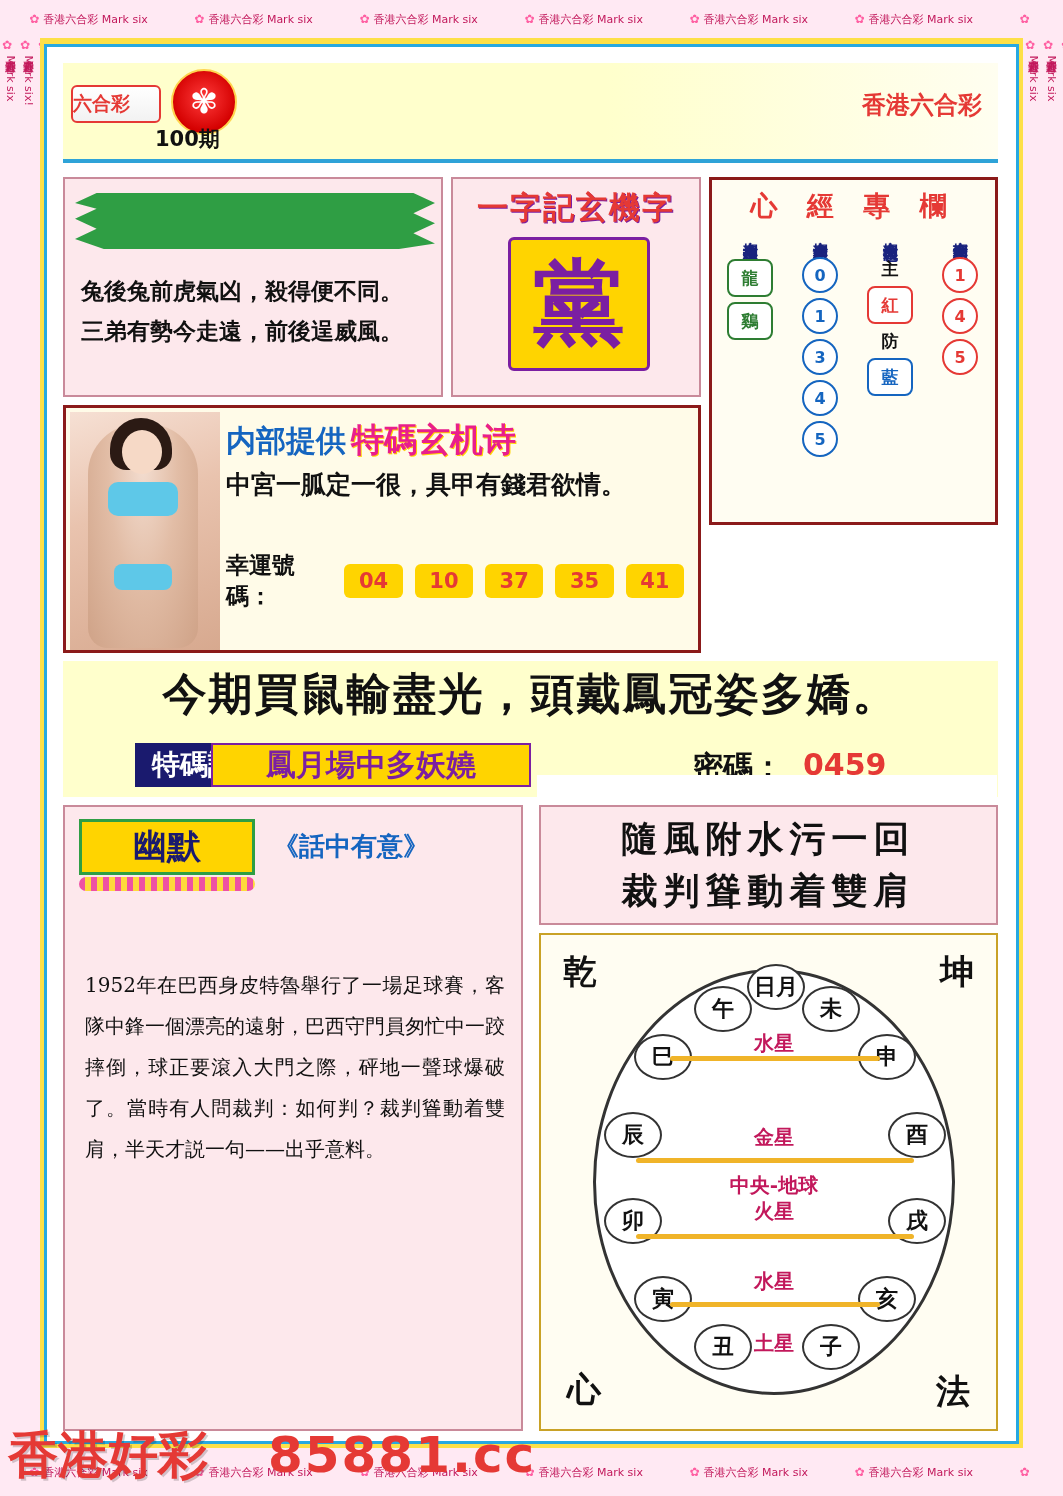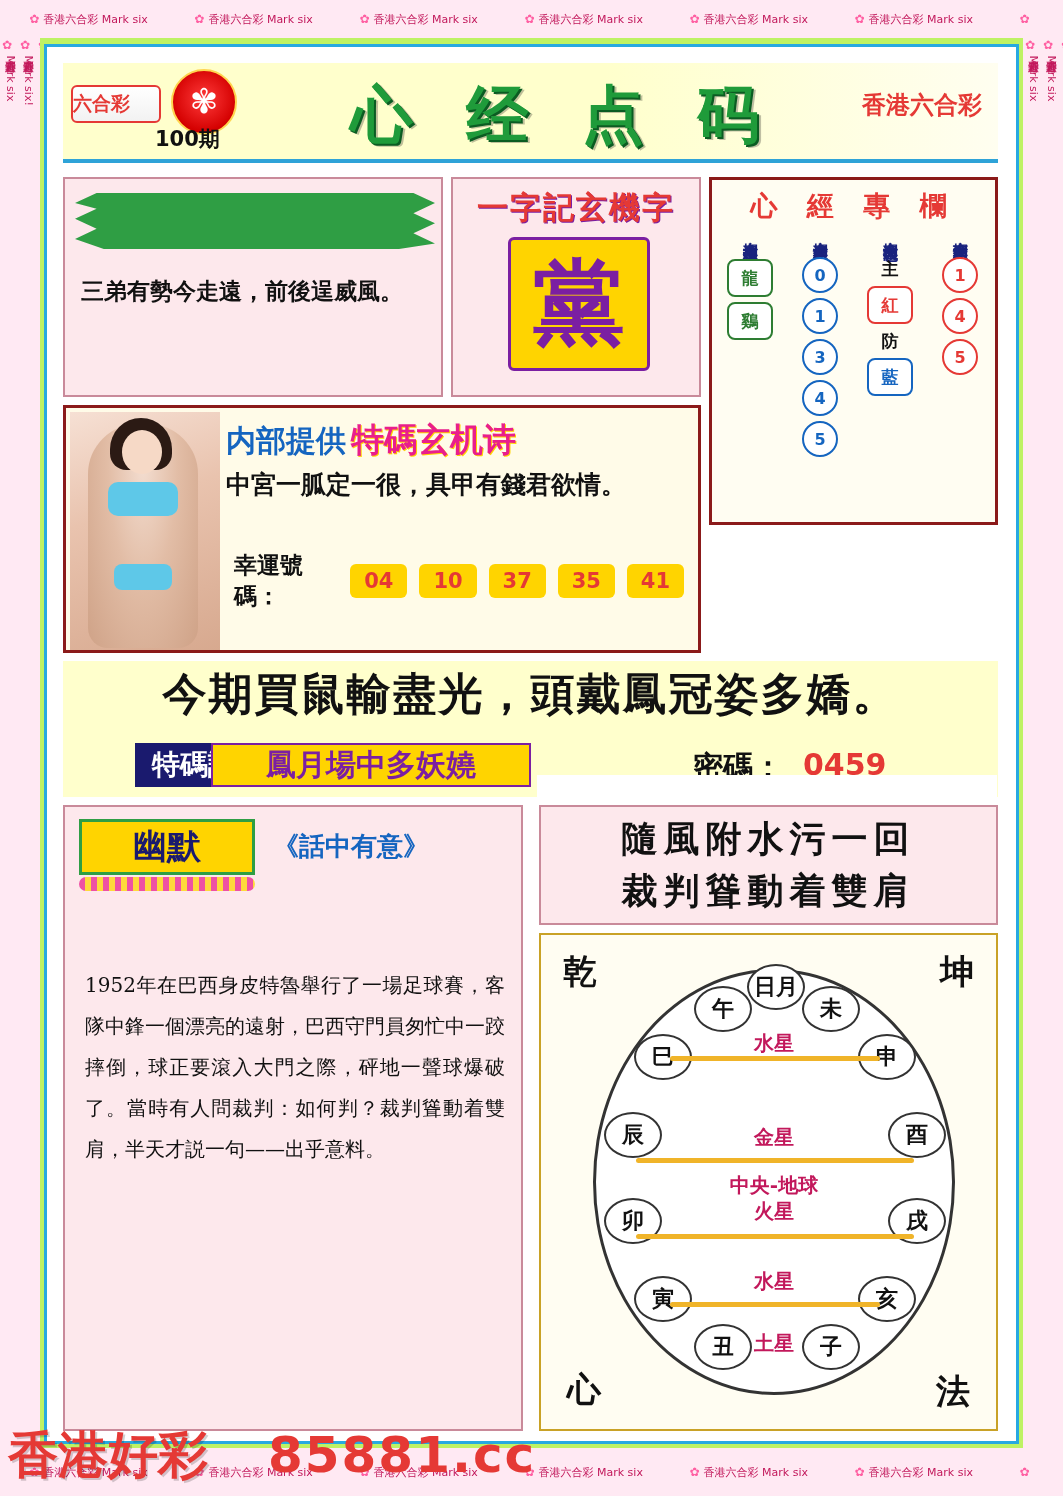--- a/index.html
+++ b/index.html
@@ -10,7 +10,7 @@
     overflow:hidden;
     position:relative;
   }
-  .page{position:absolute;inset:0;background:#bef264;}
+  .page{position:absolute;inset:0;background:#fde047;}
 
   
   .band{position:absolute;background:#ffe9f3;overflow:hidden;white-space:nowrap;}

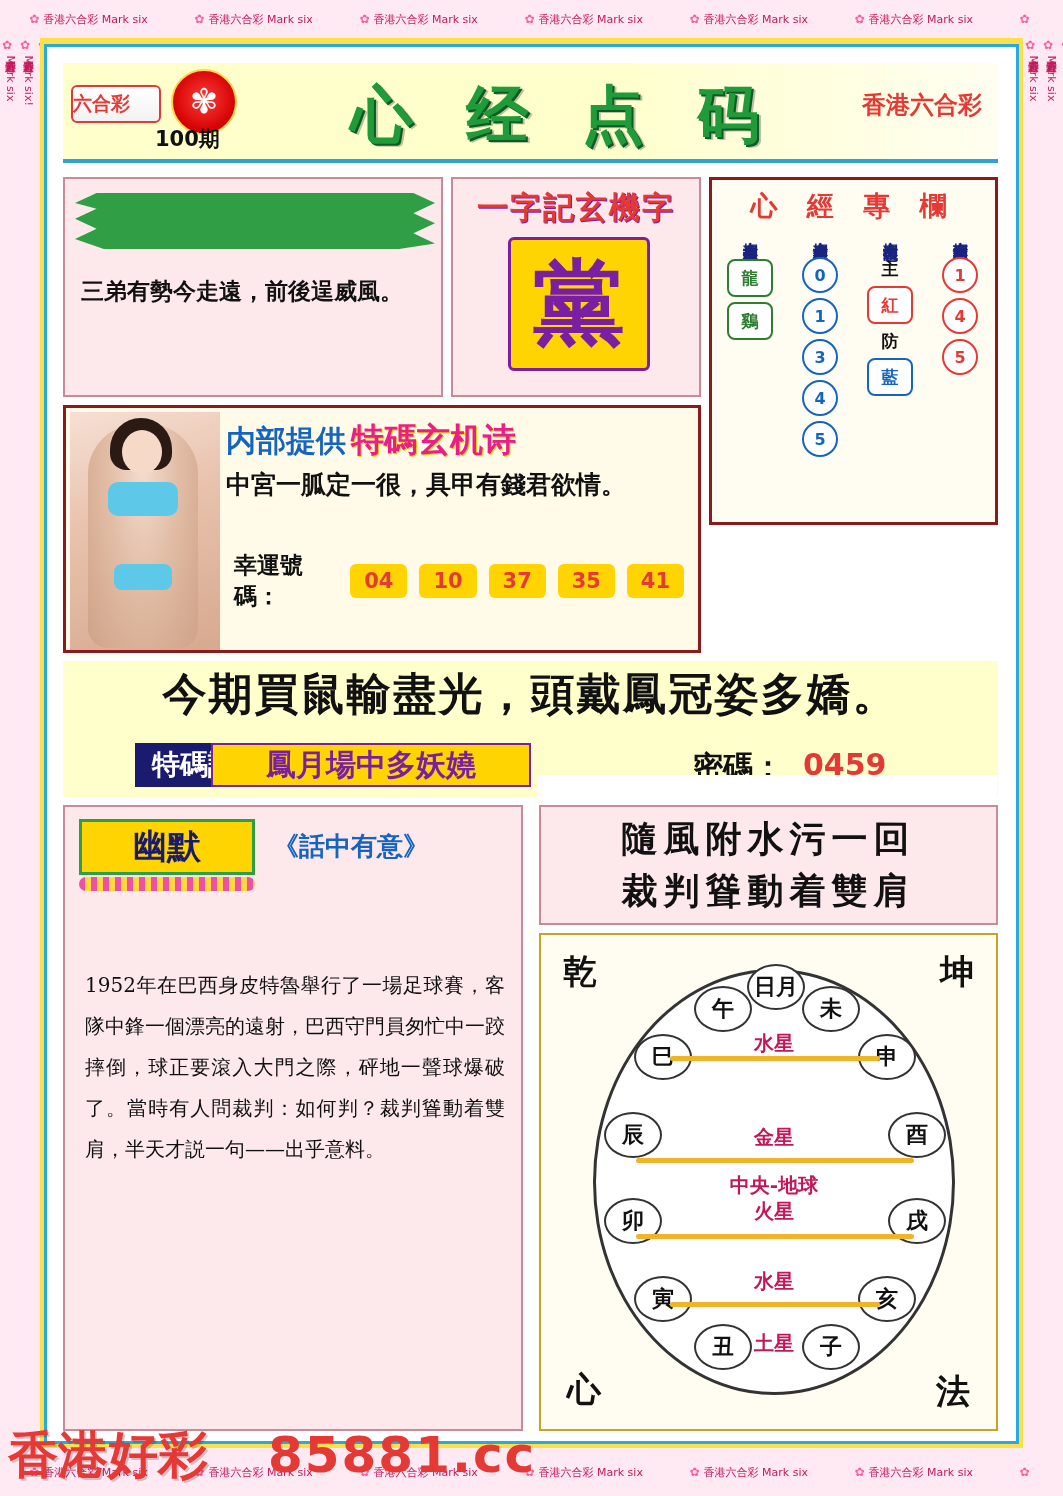--- a/index.html
+++ b/index.html
@@ -256,7 +256,6 @@
       <div class="logo-badge"><span>六合彩</span></div>
       <div class="bauhinia"></div>
       <div class="period">100期</div>
-      <div class="mast-title">心 经 点 码</div>
       <div class="mast-right">香港六合彩</div>
     </div>
 

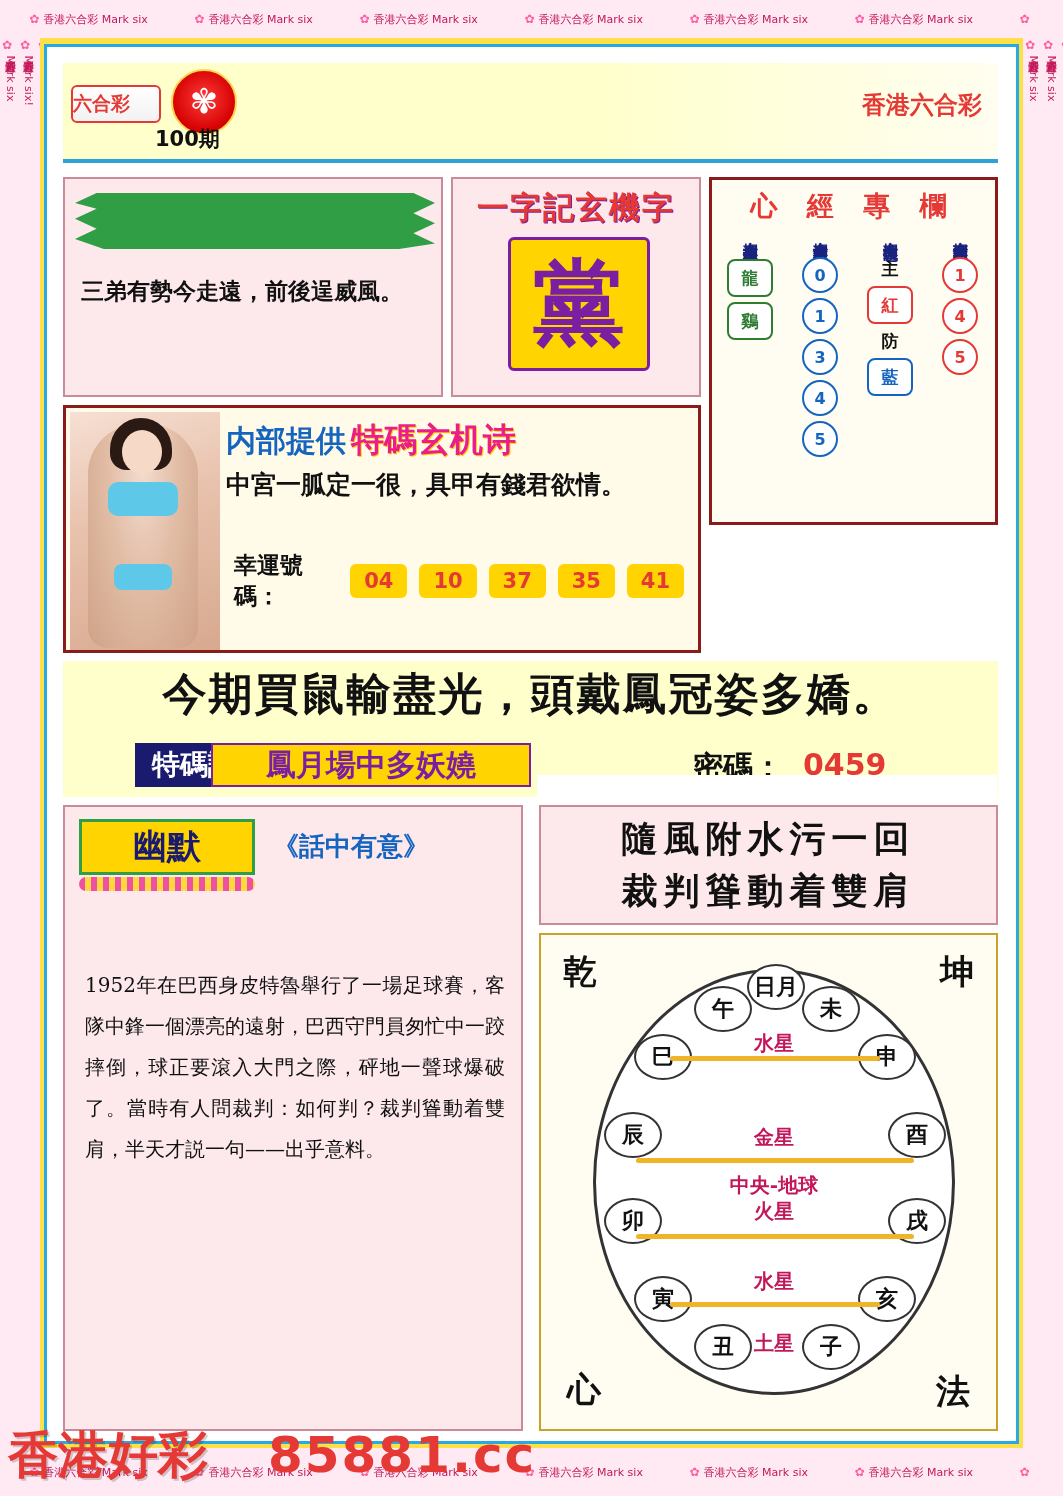--- a/index.html
+++ b/index.html
@@ -262,6 +262,7 @@
     <div class="box b-strategy">
       <div class="ribbon"></div>
       <div class="poem2">
+        <div>兔後兔前虎氣凶，殺得便不同。</div>
         <div>三弟有勢今走遠，前後逞威風。</div>
       </div>
     </div>

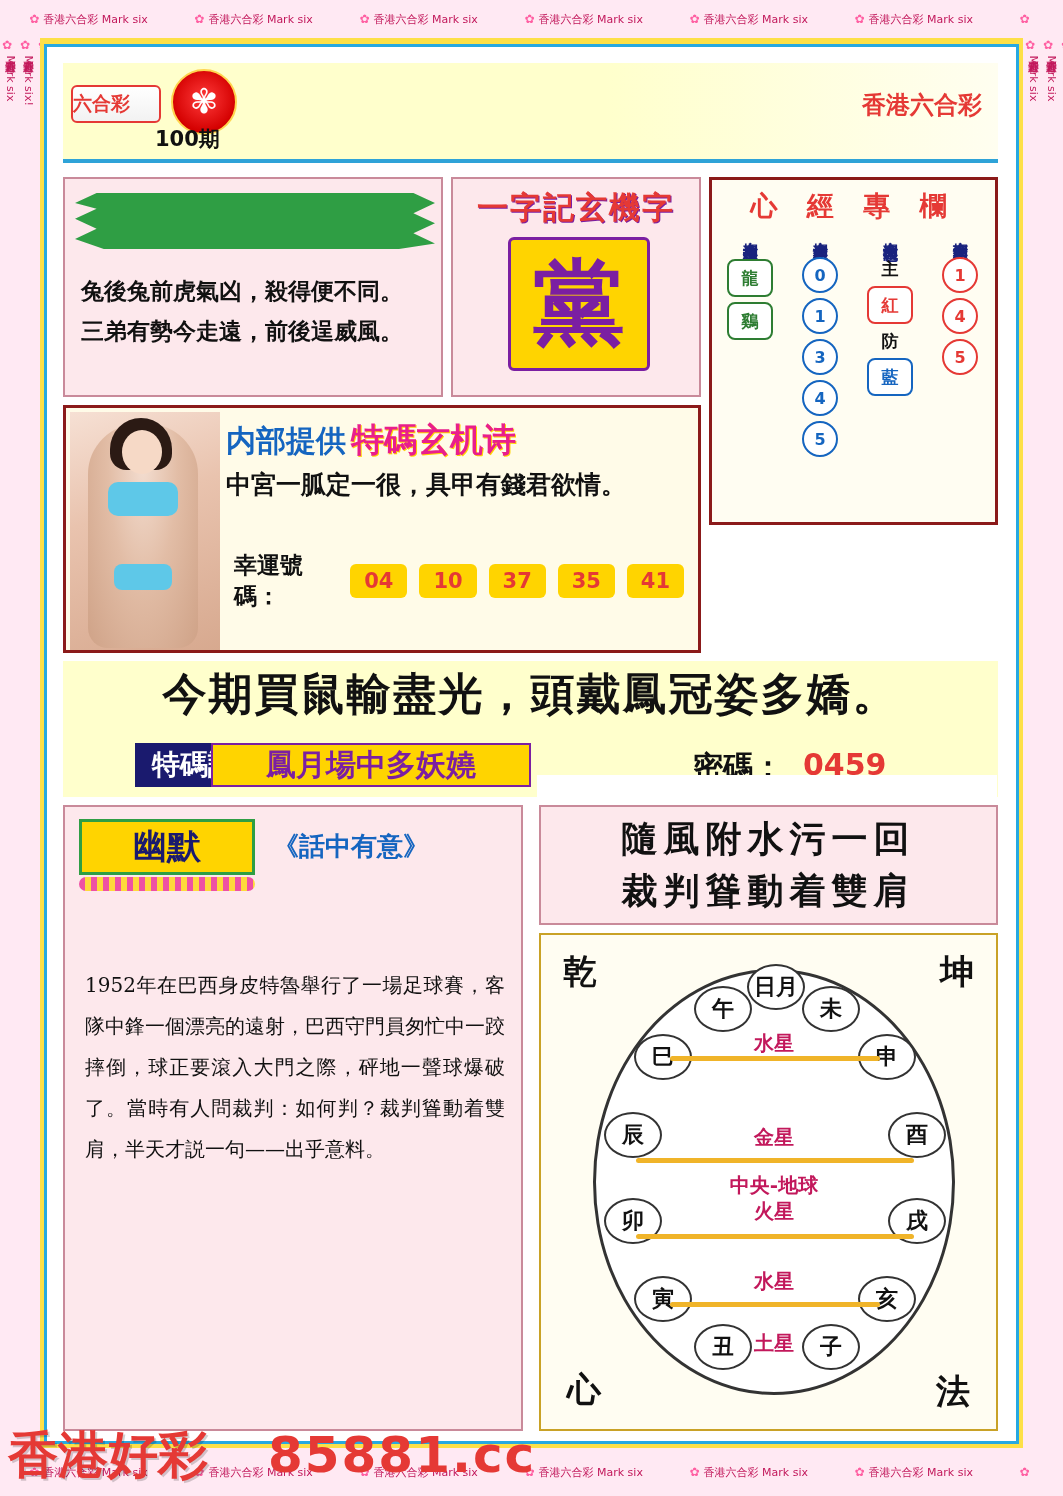--- a/index.html
+++ b/index.html
@@ -121,7 +121,7 @@
   .pl1{top:58px;}
   .pl2{top:100px;}
   .lucky-row{position:absolute;left:160px;top:150px;width:470px;height:46px;display:flex;align-items:center;}
-  .lucky-label{font-size:23px;font-weight:bold;color:#111;font-family:"DejaVu Serif","Liberation Serif",serif;margin-right:12px;margin-left:8px;}
+  .lucky-label{font-size:23px;font-weight:bold;color:#111;font-family:"DejaVu Serif","Liberation Serif",serif;margin-right:12px;}
   .lucky-num{width:63px;height:34px;background:#ffd400;border-radius:6px;color:#e53935;font-size:21px;font-weight:bold;
     display:flex;align-items:center;justify-content:center;margin-right:12px;}
 

